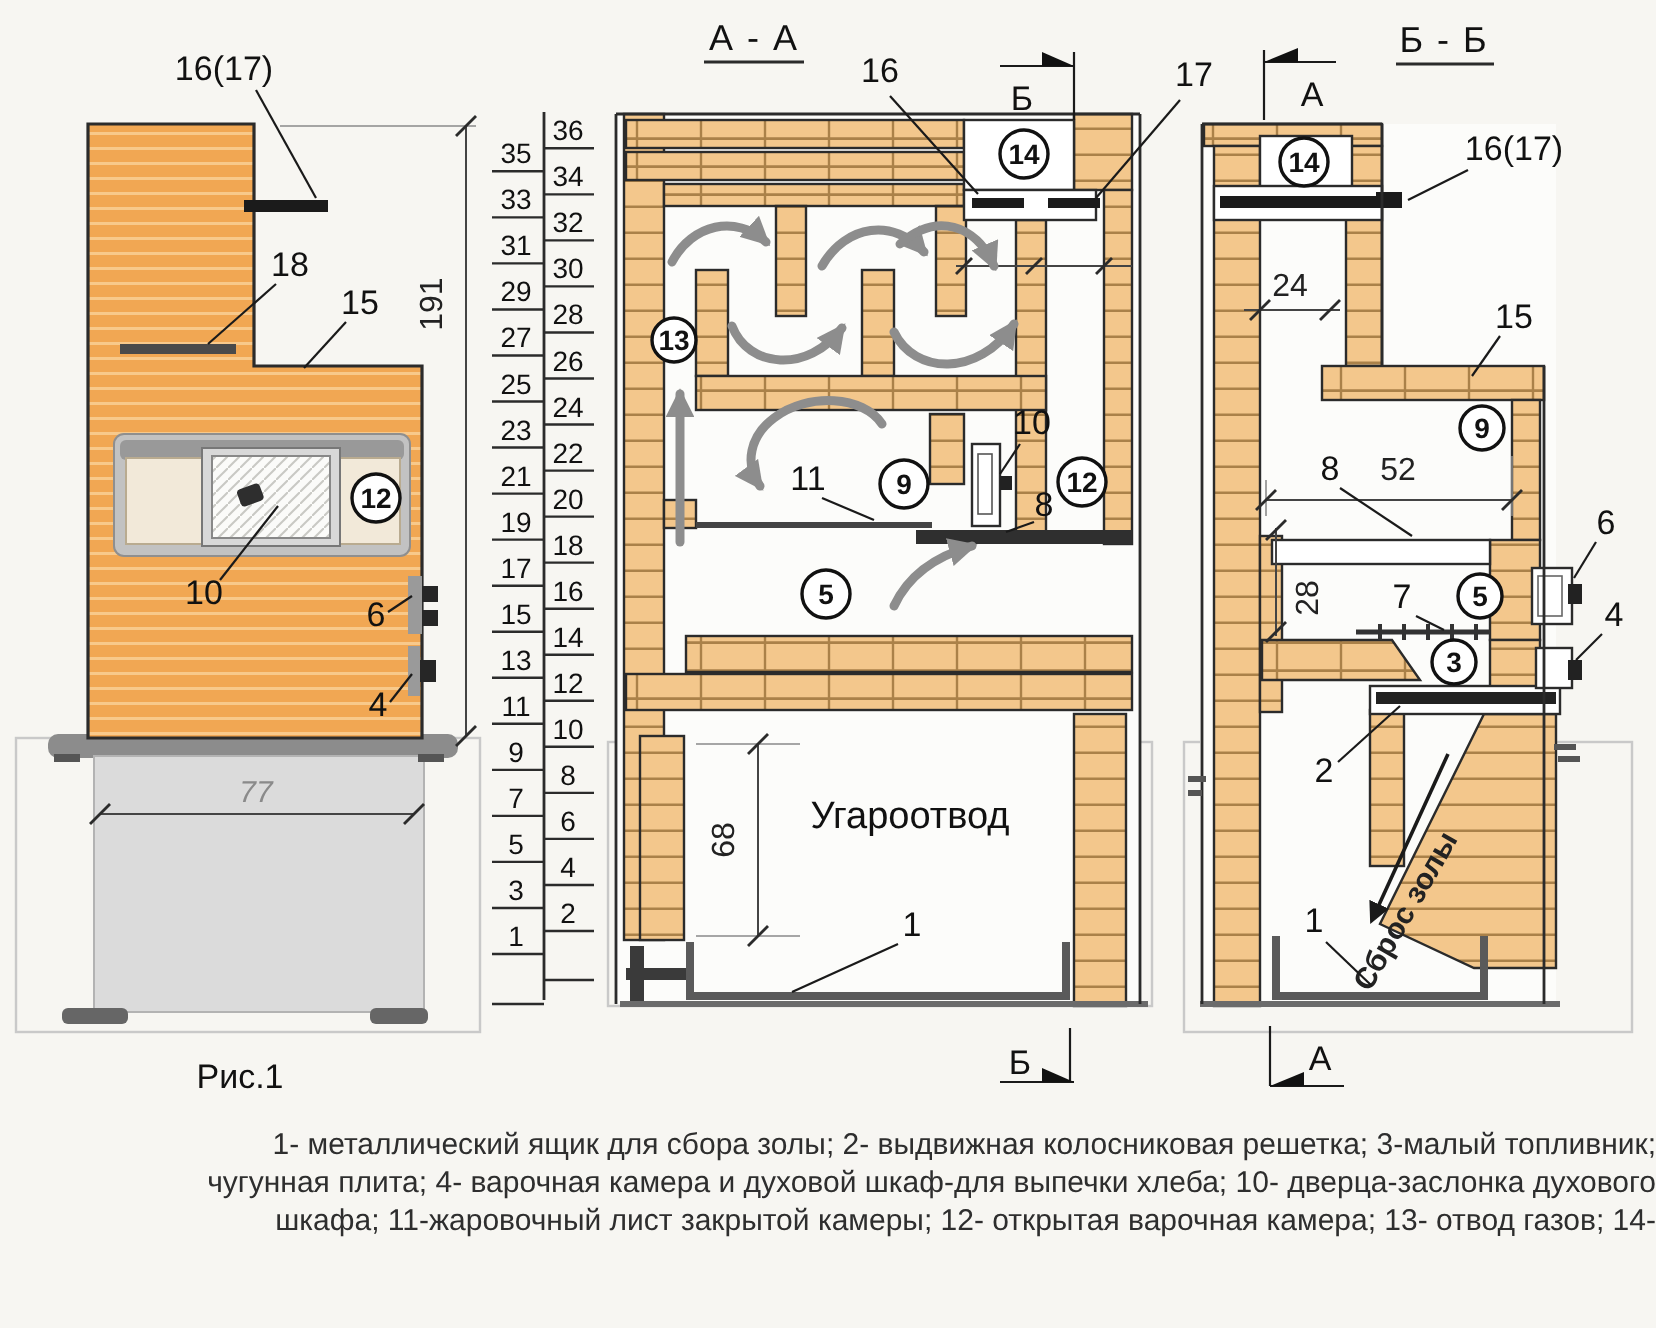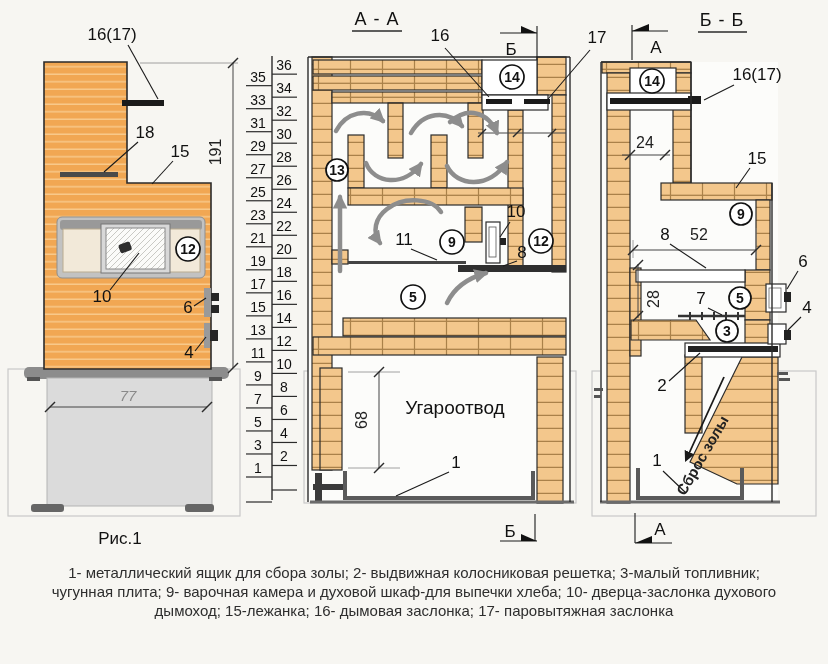--- a/index.html
+++ b/index.html
@@ -30,7 +30,7 @@
   .ann2{font-size:15px;font-weight:bold;text-anchor:middle;fill:#222;}
   .cap{font-size:17px;text-anchor:middle;}
   
-  #legend{position:absolute;left:0;top:563px;width:828px;text-align:center;
+  #legend{position:absolute;left:0;top:563px;width:828px;text-align:right;
           color:#2e2e2e;font-size:15px;line-height:19px;}
   #legend div{white-space:pre;}
 </style>

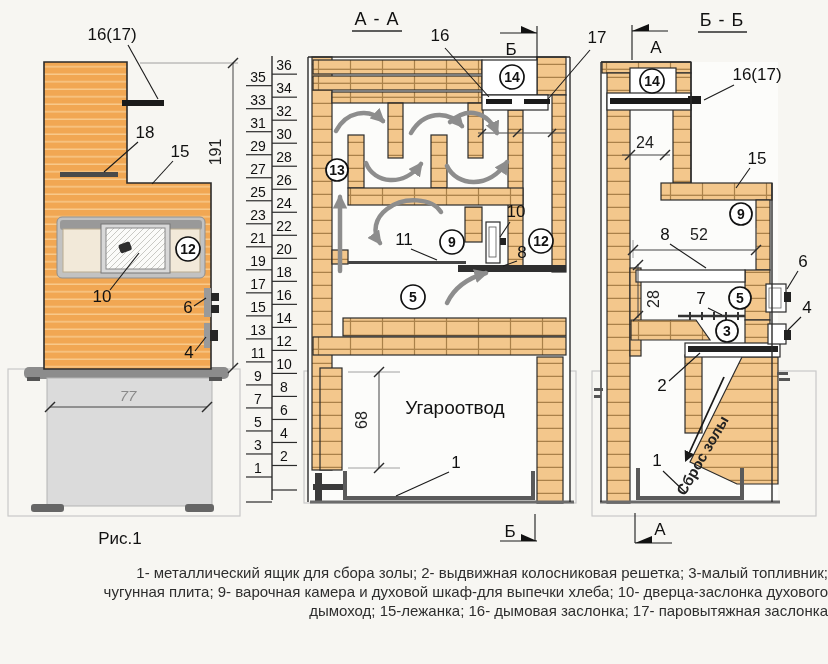--- a/index.html
+++ b/index.html
@@ -411,7 +411,7 @@
 
 <div id="legend">
   <div>1- металлический ящик для сбора золы; 2- выдвижная колосниковая решетка; 3-малый топливник;</div>
-  <div>чугунная плита; 9- варочная камера и духовой шкаф-для выпечки хлеба; 10- дверца-заслонка духового</div>
+  <div>чугунная плита; 4- варочная камера и духовой шкаф-для выпечки хлеба; 10- дверца-заслонка духового</div>
   <div>дымоход; 15-лежанка; 16- дымовая заслонка; 17- паровытяжная заслонка</div>
 </div>
 </div>

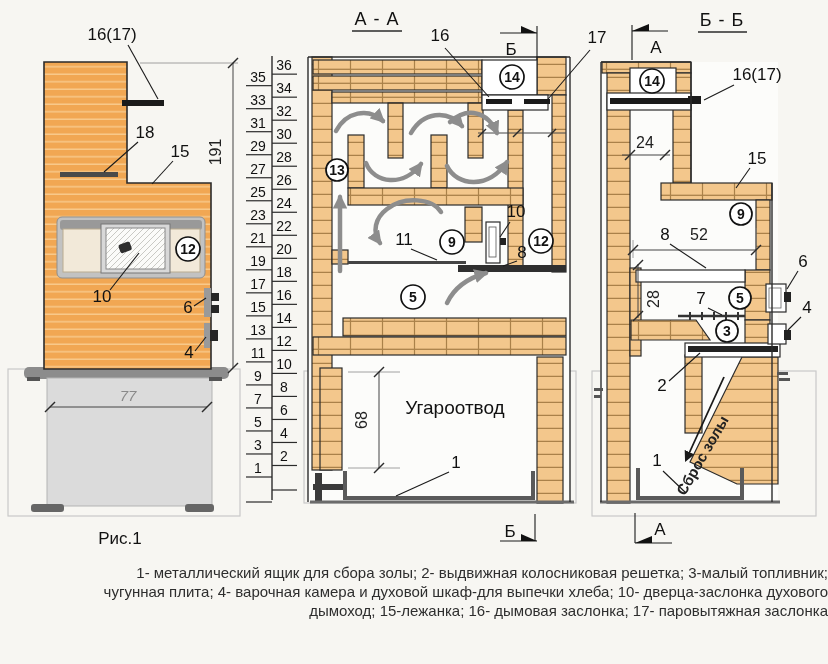--- a/index.html
+++ b/index.html
@@ -412,6 +412,7 @@
 <div id="legend">
   <div>1- металлический ящик для сбора золы; 2- выдвижная колосниковая решетка; 3-малый топливник;</div>
   <div>чугунная плита; 4- варочная камера и духовой шкаф-для выпечки хлеба; 10- дверца-заслонка духового</div>
+  <div>шкафа; 11-жаровочный лист закрытой камеры; 12- открытая варочная камера; 13- отвод газов; 14-</div>
   <div>дымоход; 15-лежанка; 16- дымовая заслонка; 17- паровытяжная заслонка</div>
 </div>
 </div>

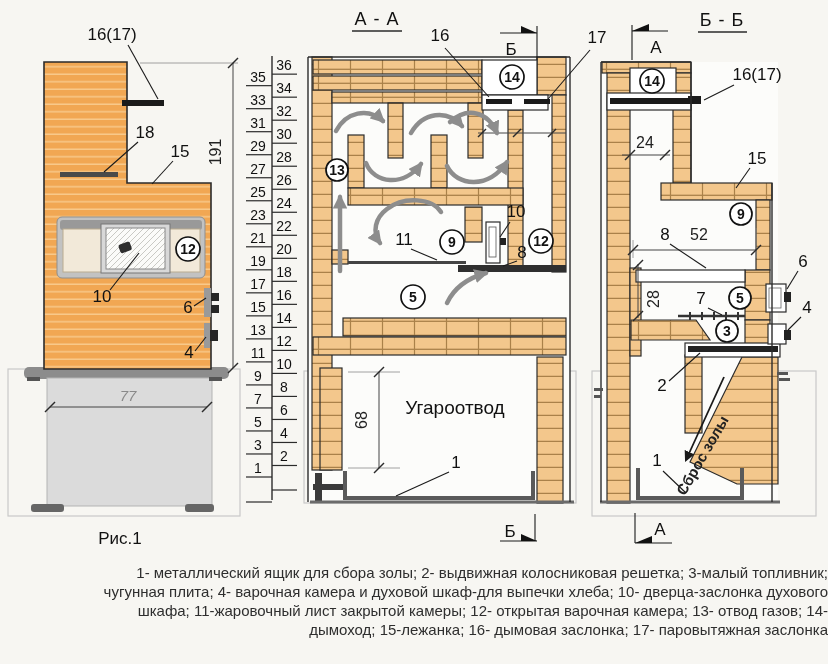--- a/index.html
+++ b/index.html
@@ -413,7 +413,6 @@
   <div>1- металлический ящик для сбора золы; 2- выдвижная колосниковая решетка; 3-малый топливник;</div>
   <div>чугунная плита; 4- варочная камера и духовой шкаф-для выпечки хлеба; 10- дверца-заслонка духового</div>
   <div>шкафа; 11-жаровочный лист закрытой камеры; 12- открытая варочная камера; 13- отвод газов; 14-</div>
-  <div>дымоход; 15-лежанка; 16- дымовая заслонка; 17- паровытяжная заслонка</div>
 </div>
 </div>
 

